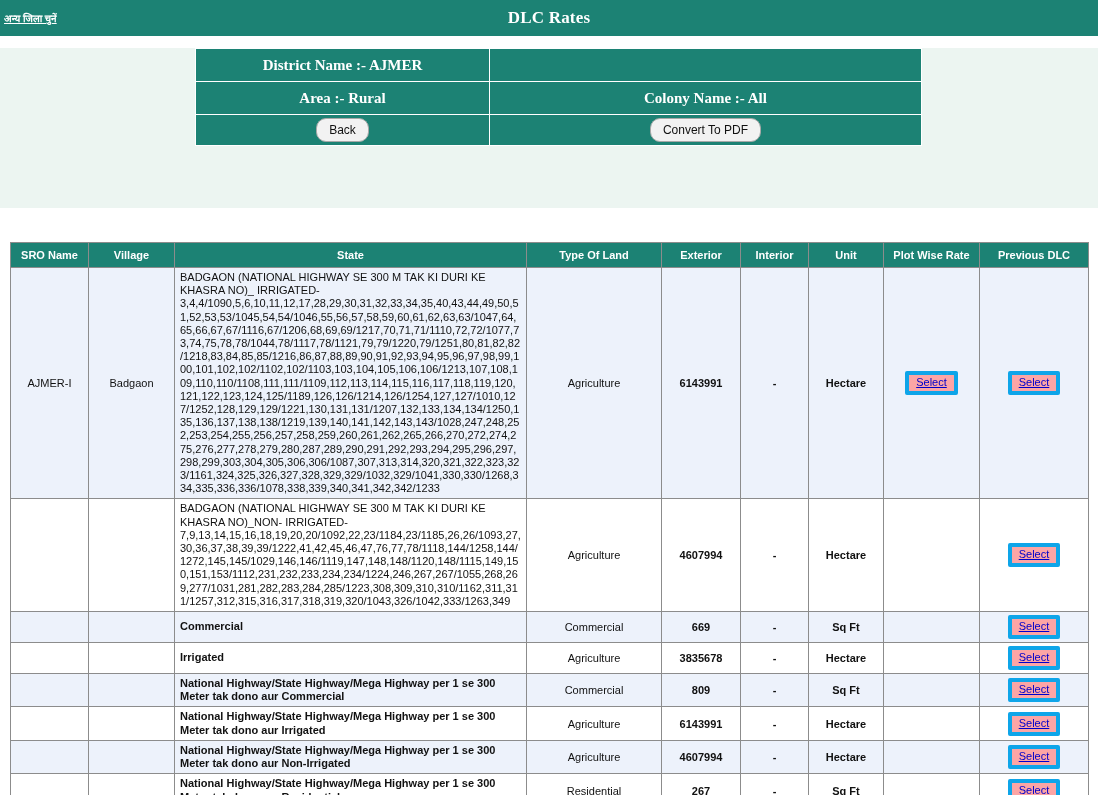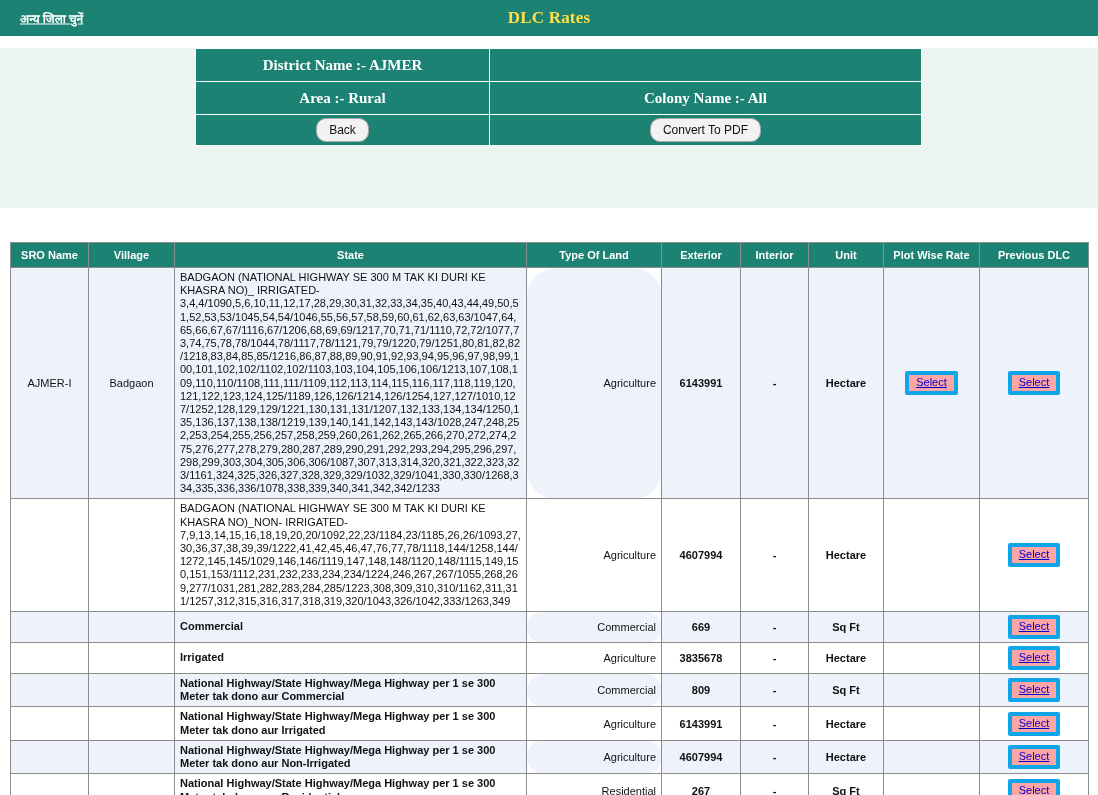--- a/index.html
+++ b/index.html
@@ -27,11 +27,11 @@
   }
   .topbar-link {
     position: absolute;
-    left: 20px;
+    left: 4px;
     top: 50%;
     transform: translateY(-50%);
     color: #ffffff;
-    font-size: 12px;
+    font-size: 10px;
     font-weight: bold;
     text-decoration: underline;
     cursor: pointer;

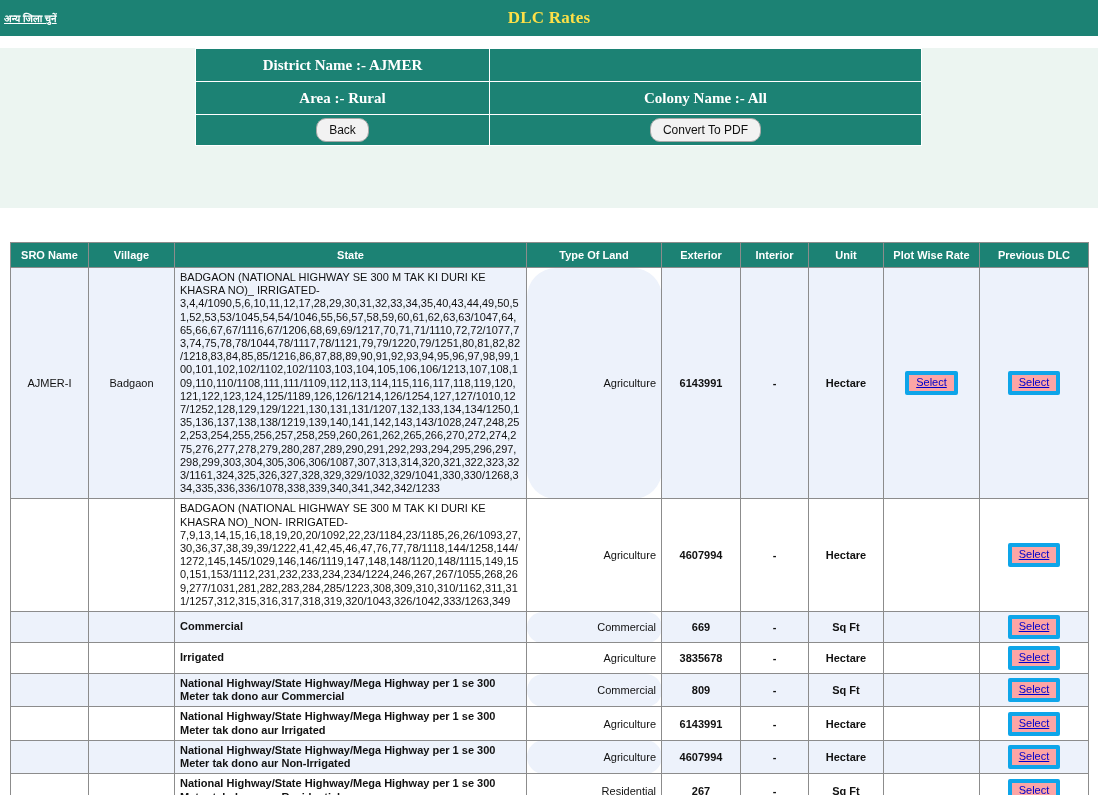--- a/index.html
+++ b/index.html
@@ -41,7 +41,7 @@
   .topbar-title {
     width: 100%;
     text-align: center;
-    color: #fde047;
+    color: #ffffff;
     font-size: 17px;
     font-weight: bold;
     font-family: "Liberation Serif", serif;

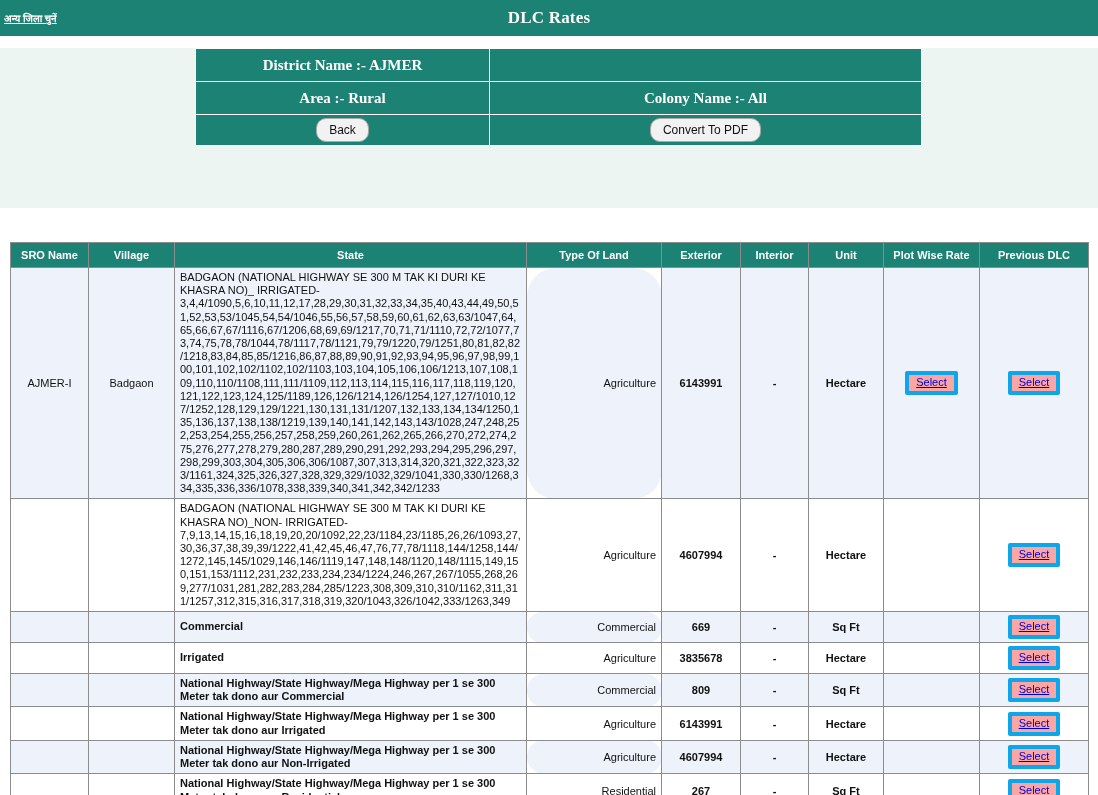--- a/index.html
+++ b/index.html
@@ -134,7 +134,7 @@
   td.c-vil    { text-align: center; }
   td.c-colony { text-align: left; line-height: 13.2px; font-weight: bold; word-break: break-word; }
   td.c-colony.longtext { font-weight: normal; }
-  td.c-type   { text-align: right; padding-left: 8px; border-radius: 29px; }
+  td.c-type   { text-align: center; padding-left: 8px; }
   td.c-num    { text-align: center; font-weight: bold; }
   td.c-unit   { text-align: center; font-weight: bold; }
   td.c-act    { text-align: center; }

